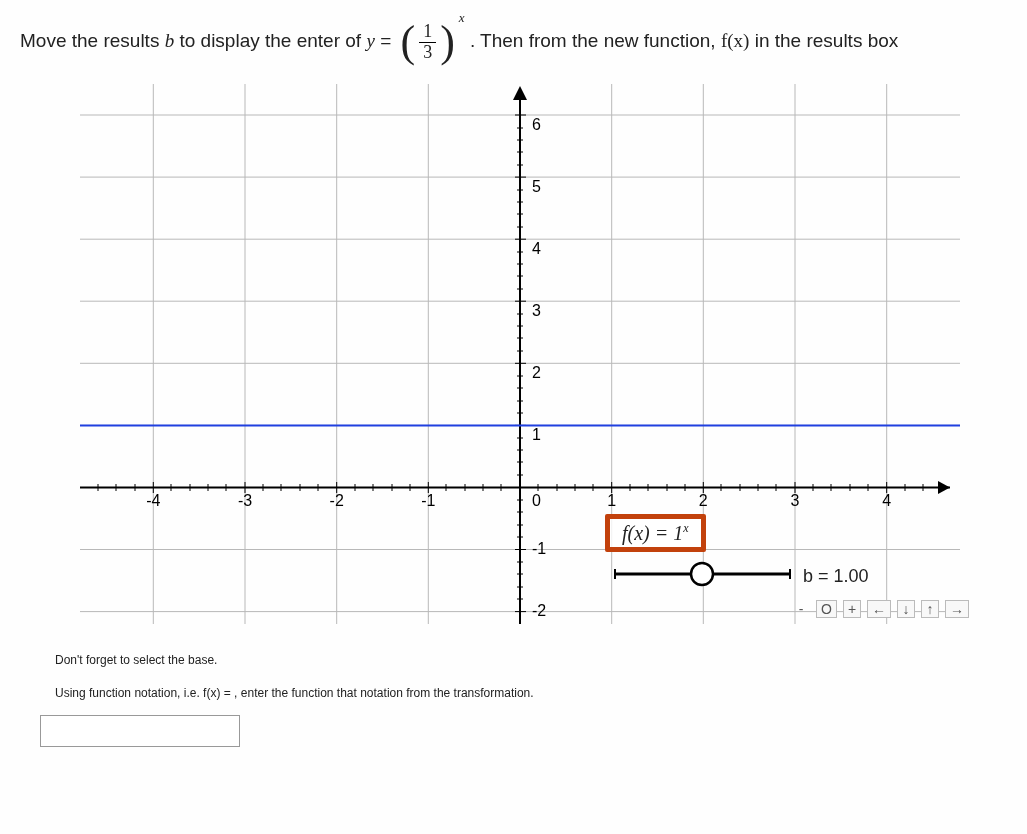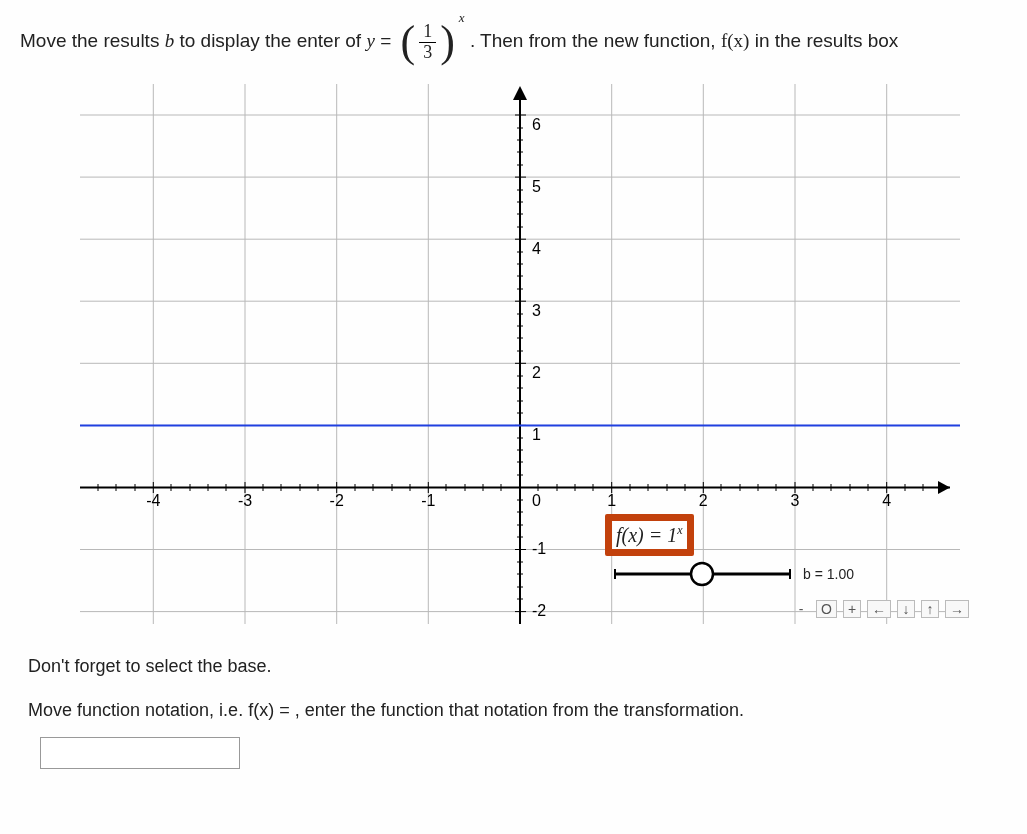--- a/index.html
+++ b/index.html
@@ -72,8 +72,8 @@
       font-style: italic;
       font-size: 20px;
       background: rgba(255,255,255,0.8);
-      padding: 2px 4px;
-      border: 7px solid #c2410c;
+      padding: 2px 12px;
+      border: 5px solid #c2410c;
       border-radius: 2px;
     }
     .b-label {

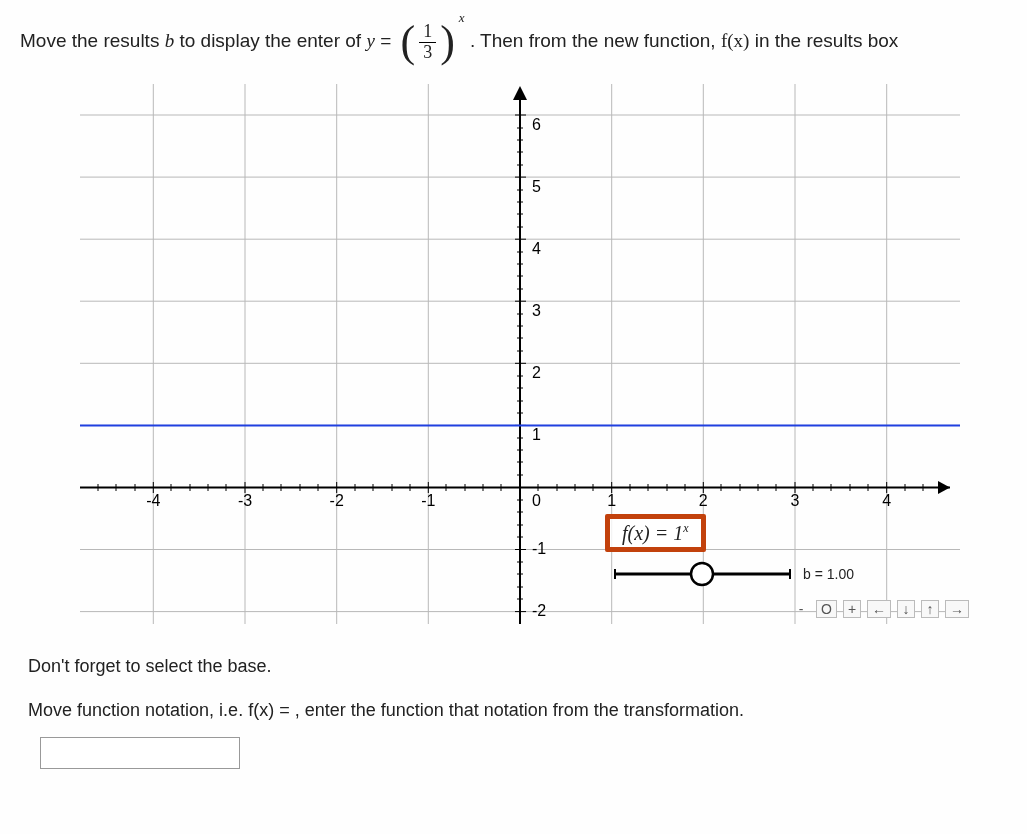--- a/index.html
+++ b/index.html
@@ -78,7 +78,7 @@
     }
     .b-label {
       position: absolute;
-      font-size: 14px;
+      font-size: 18px;
       font-family: Arial, sans-serif;
     }
     .tool-row {

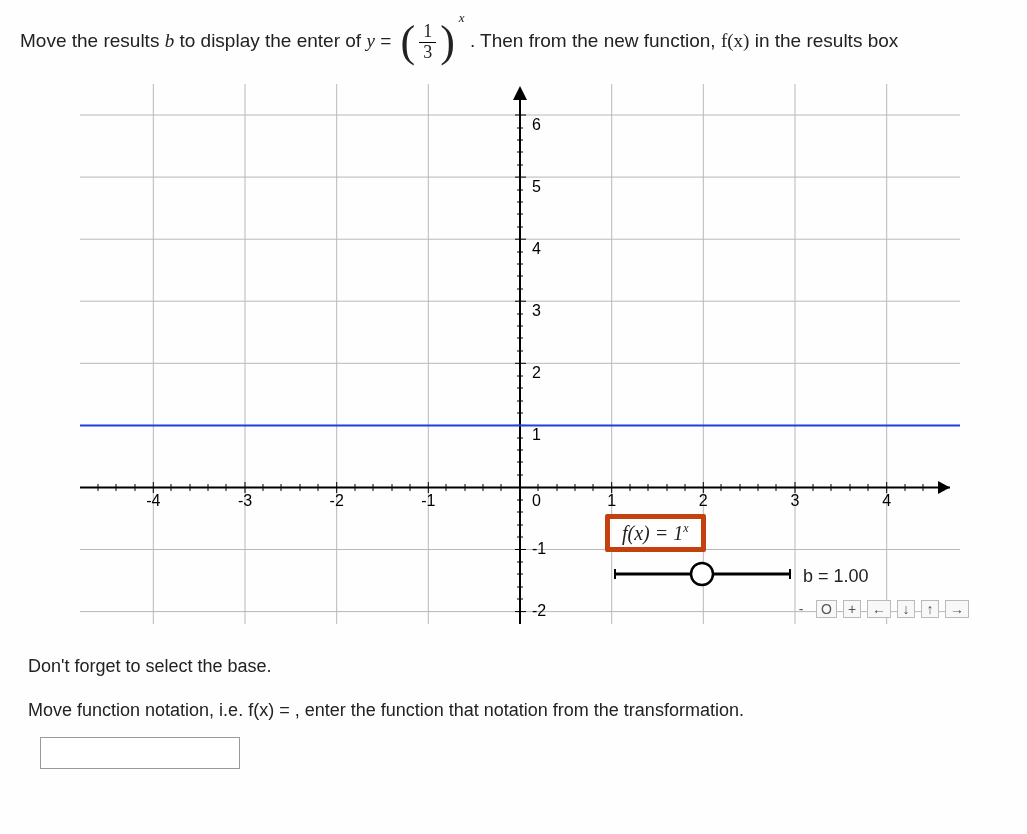--- a/index.html
+++ b/index.html
@@ -55,8 +55,8 @@
     }
     .graph-area svg { display: block; }
     .footer-text {
-      font-size: 18px;
-      margin: 10px 8px;
+      font-size: 12px;
+      margin: 10px 35px;
       line-height: 1.9;
     }
     .answer-box {

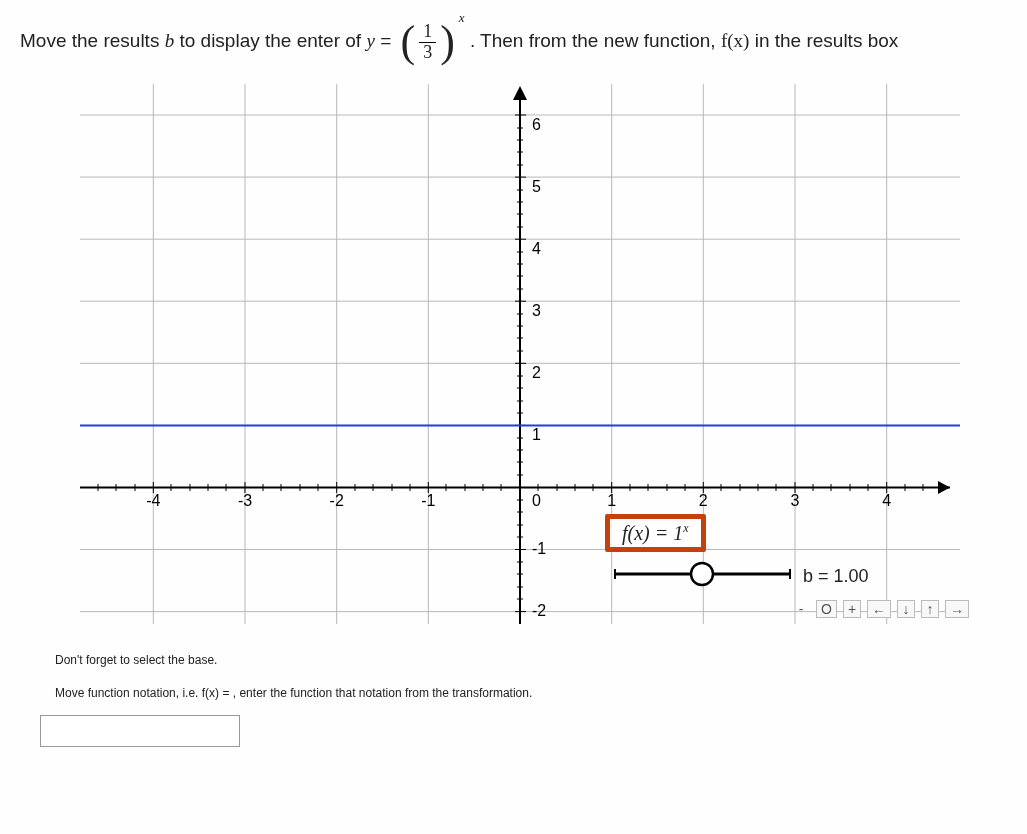--- a/index.html
+++ b/index.html
@@ -297,7 +297,7 @@
 
 <div class="footer-text">Don't forget to select the base.</div>
 <div class="footer-text">
-  <span>Move function notation, i.e. </span>
+  <span>Using function notation, i.e. </span>
   <span>f(x) = </span>
   <span>, enter the function that notation from the transformation.</span>
 </div>

